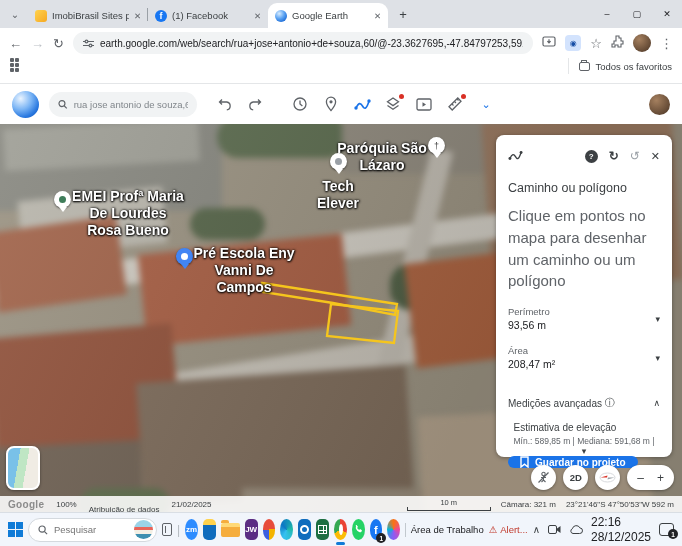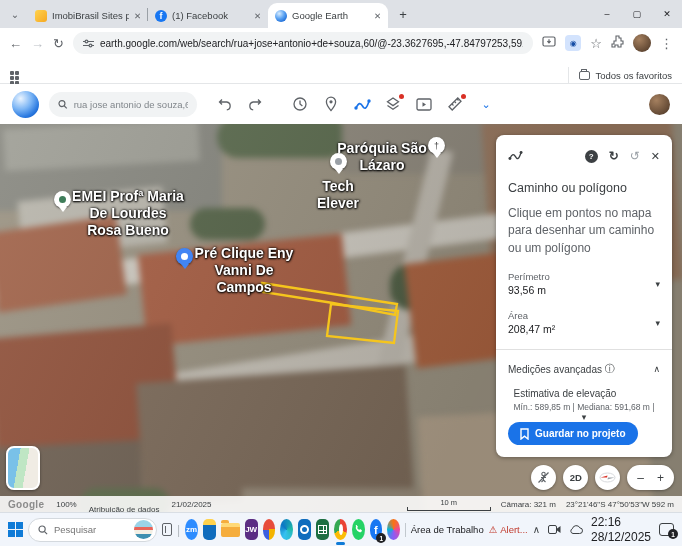--- a/index.html
+++ b/index.html
@@ -35,7 +35,7 @@
   .avatar-sm { width:18px; height:18px; border-radius:50%; background:radial-gradient(circle at 35% 30%, #a5805f, #5f4632 75%); }
 
   
-  .favbar { height:26px; background:#fff; border-bottom:1px solid #e4e6e8; display:flex; align-items:flex-end; padding:0 10px; flex:0 0 auto; }
+  .favbar { height:26px; background:#fff; border-bottom:1px solid #e4e6e8; display:flex; align-items:flex-start; padding:0 10px; flex:0 0 auto; }
   .appsgrid { width:12px; height:12px; display:grid; grid-template-columns:repeat(2,4px); grid-auto-rows:4px; gap:1px; }
   .appsgrid i { background:#5f6368; border-radius:1px; }
   .allfav { margin-left:auto; display:flex; align-items:center; gap:5px; font-size:9.5px; color:#3c4043; border-left:1px solid #e4e6e8; padding-left:10px; height:16px; }

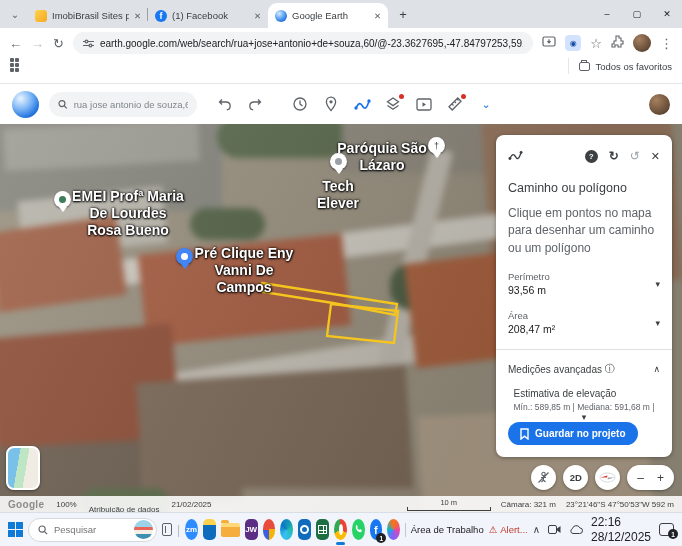--- a/index.html
+++ b/index.html
@@ -83,7 +83,7 @@
   .p-undo { color:#9aa0a6; font-size:12px; }
   .p-close { color:#3c4043; font-size:11px; }
   .p-title { margin-top:16px; font-size:12.5px; color:#3c4043; }
-  .p-desc { margin-top:10px; font-size:12px; color:#5f6368; line-height:1.45; }
+  .p-desc { margin-top:10px; font-size:15px; color:#5f6368; line-height:1.45; }
   .p-metric { margin-top:14px; display:flex; align-items:center; }
   .p-metric .txt { flex:1; }
   .p-mlabel { font-size:9.5px; color:#5f6368; }

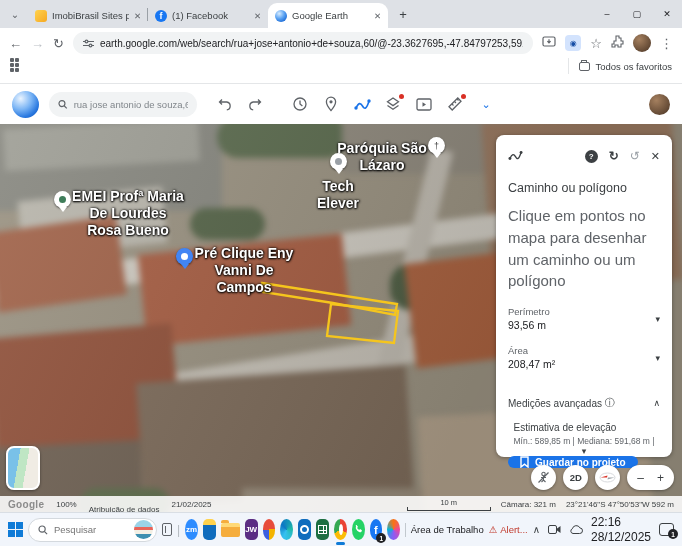--- a/index.html
+++ b/index.html
@@ -349,7 +349,7 @@
     <span class="mappin bluepin" style="left:176px;top:124px;">
         <span class="dot" style="background:#fff"></span>
       </span>
-    <span class="maplabel" style="left:190px;top:121px;width:108px;">Pré Clique Eny Vanni De Campos</span>
+    <span class="maplabel" style="left:190px;top:121px;width:108px;">Pré Escola Eny Vanni De Campos</span>
 
     <div class="panel">
       <div class="p-head">

